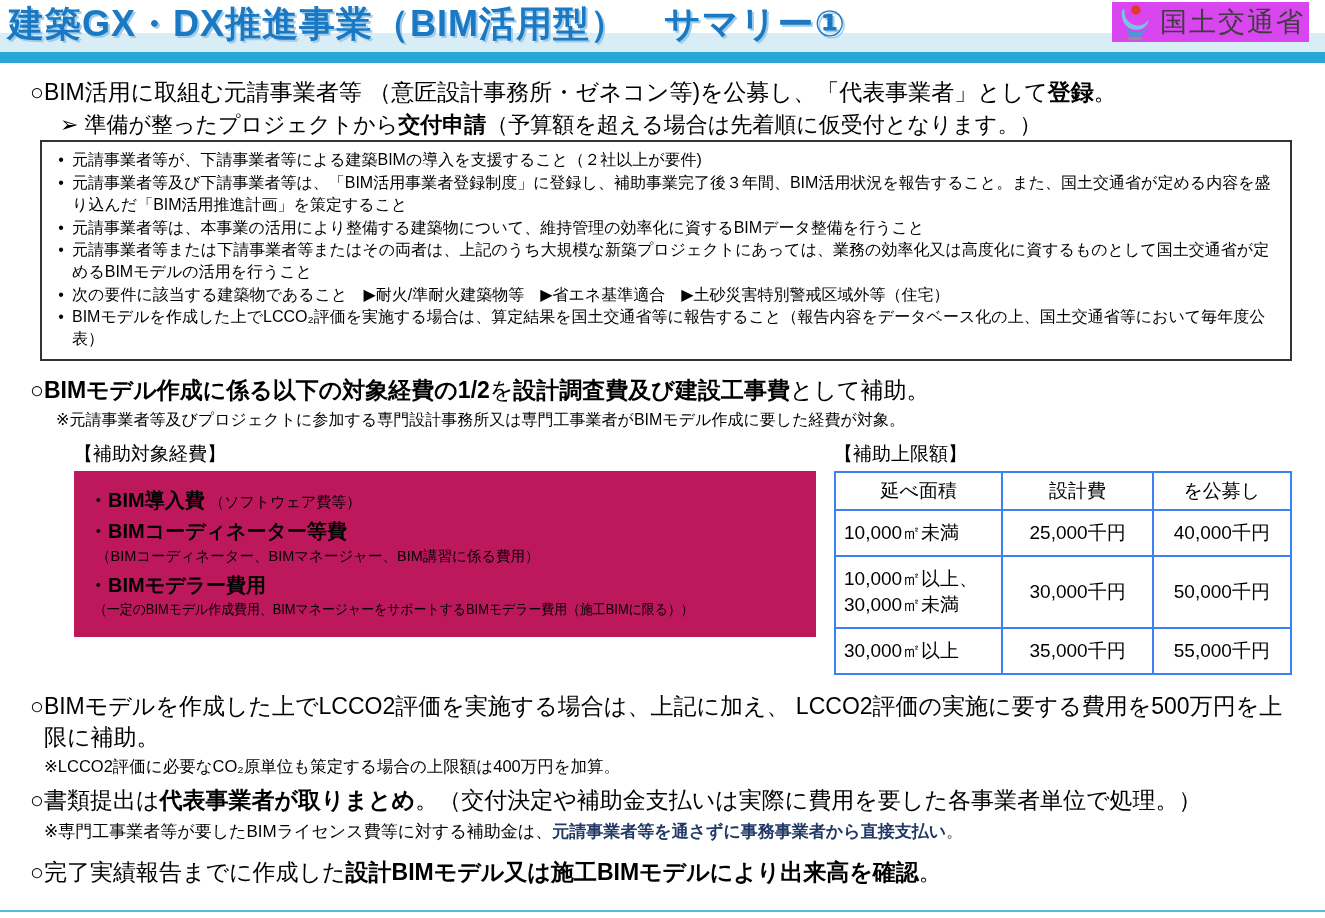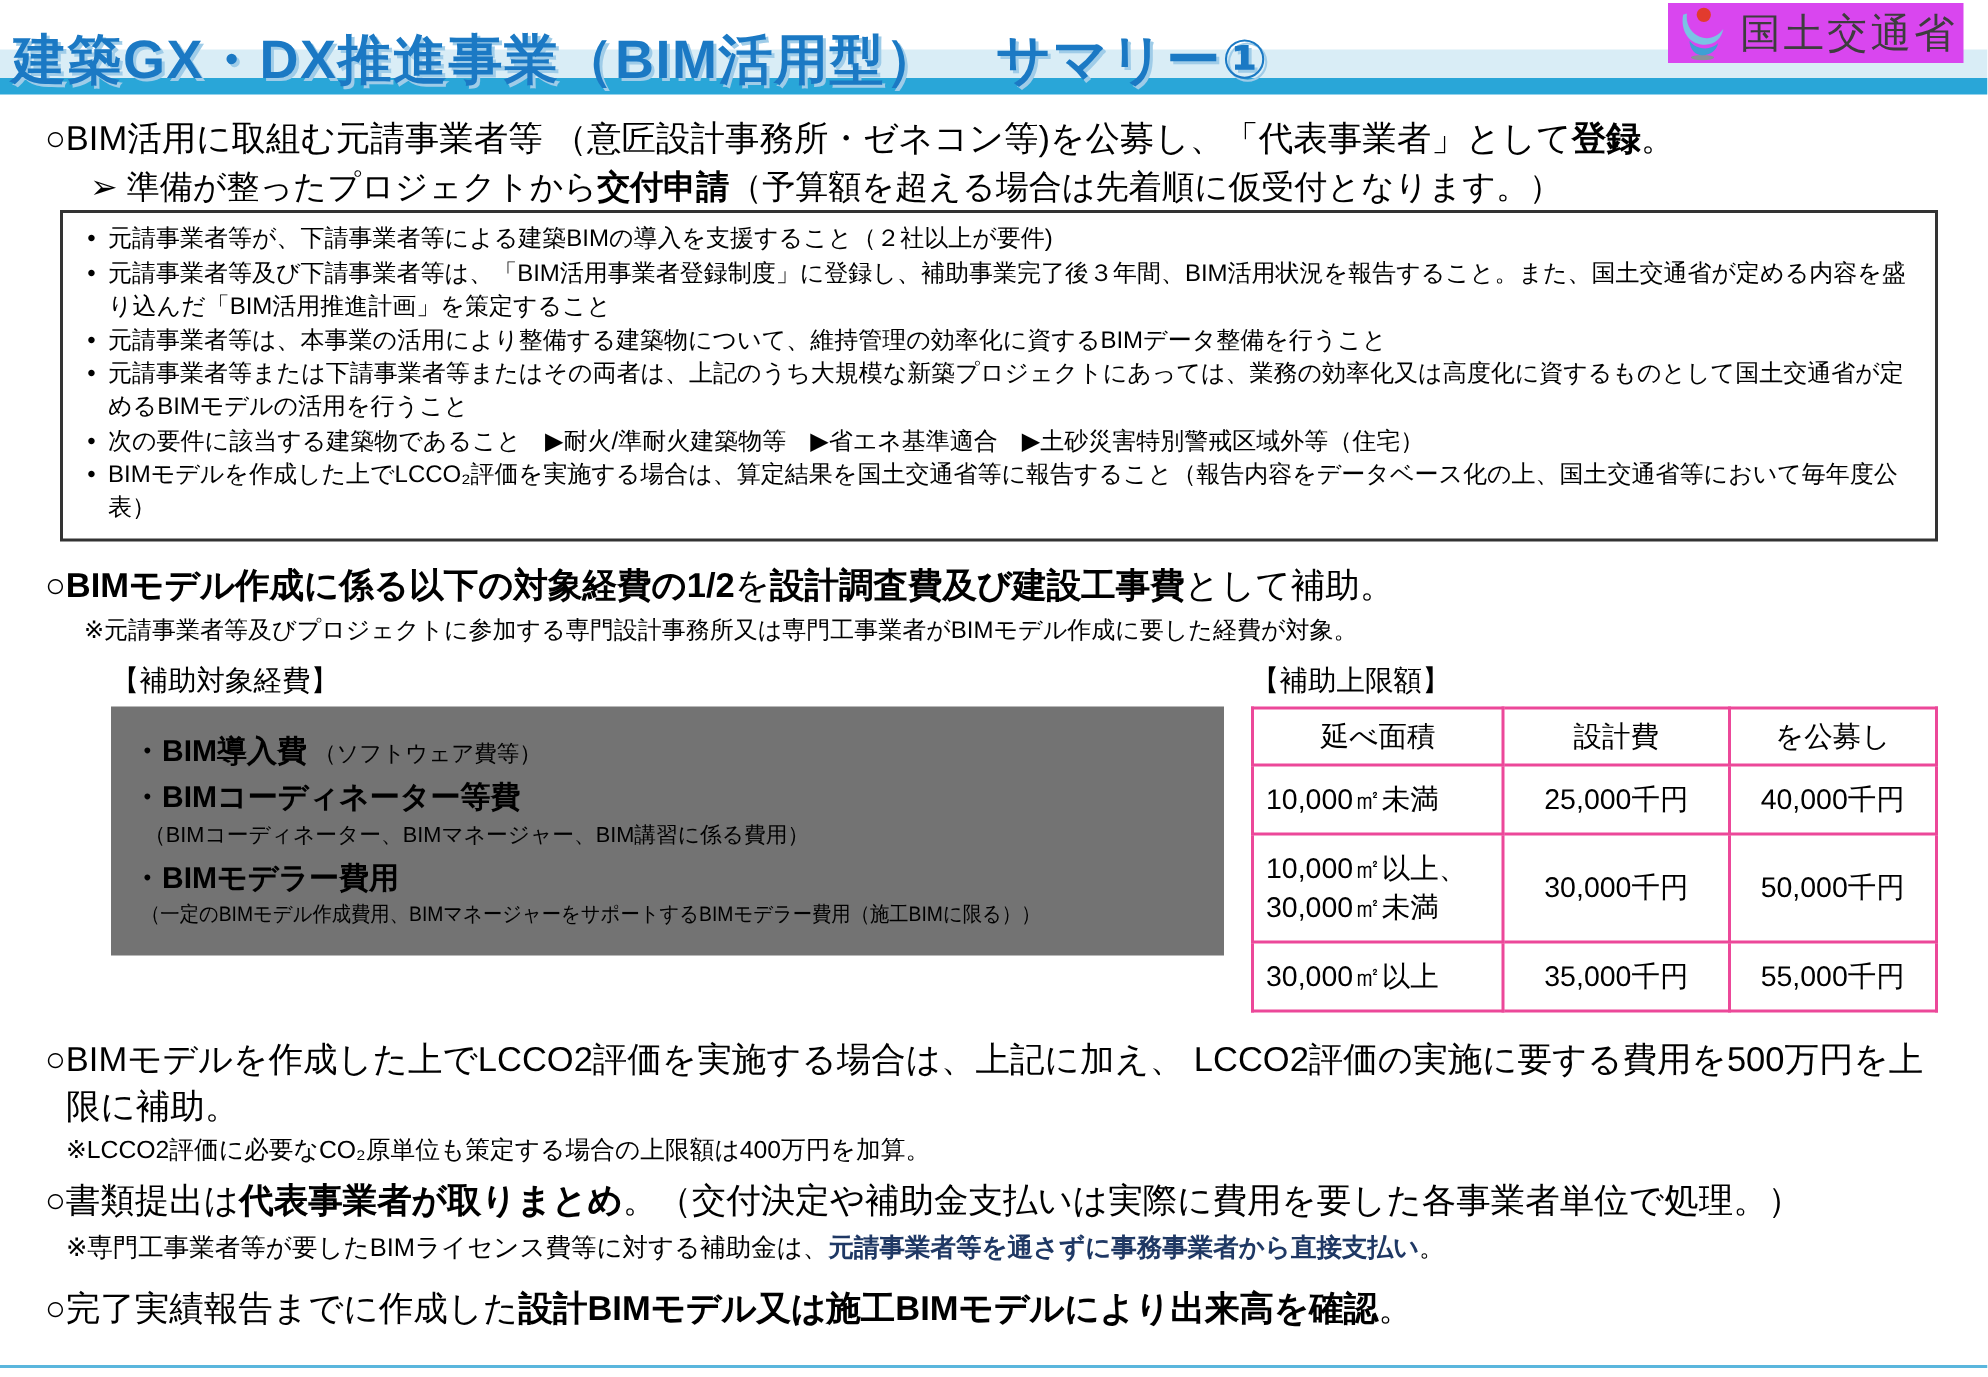--- a/index.html
+++ b/index.html
@@ -13,7 +13,7 @@
   .header-band{position:absolute;left:0;right:0;top:33px;height:19px;background:#d9edf6;}
   .header-stripe{position:absolute;left:0;right:0;top:52px;height:11px;background:#29a6d8;}
   .page-title{
-    position:absolute;left:8px;top:16px;margin:0;
+    position:absolute;left:8px;top:0;margin:0;
     font-size:36px;font-weight:bold;color:#1b79c4;letter-spacing:1px;
     text-shadow:2px 2px 0 #9fcce8;white-space:nowrap;text-align:right;
   }

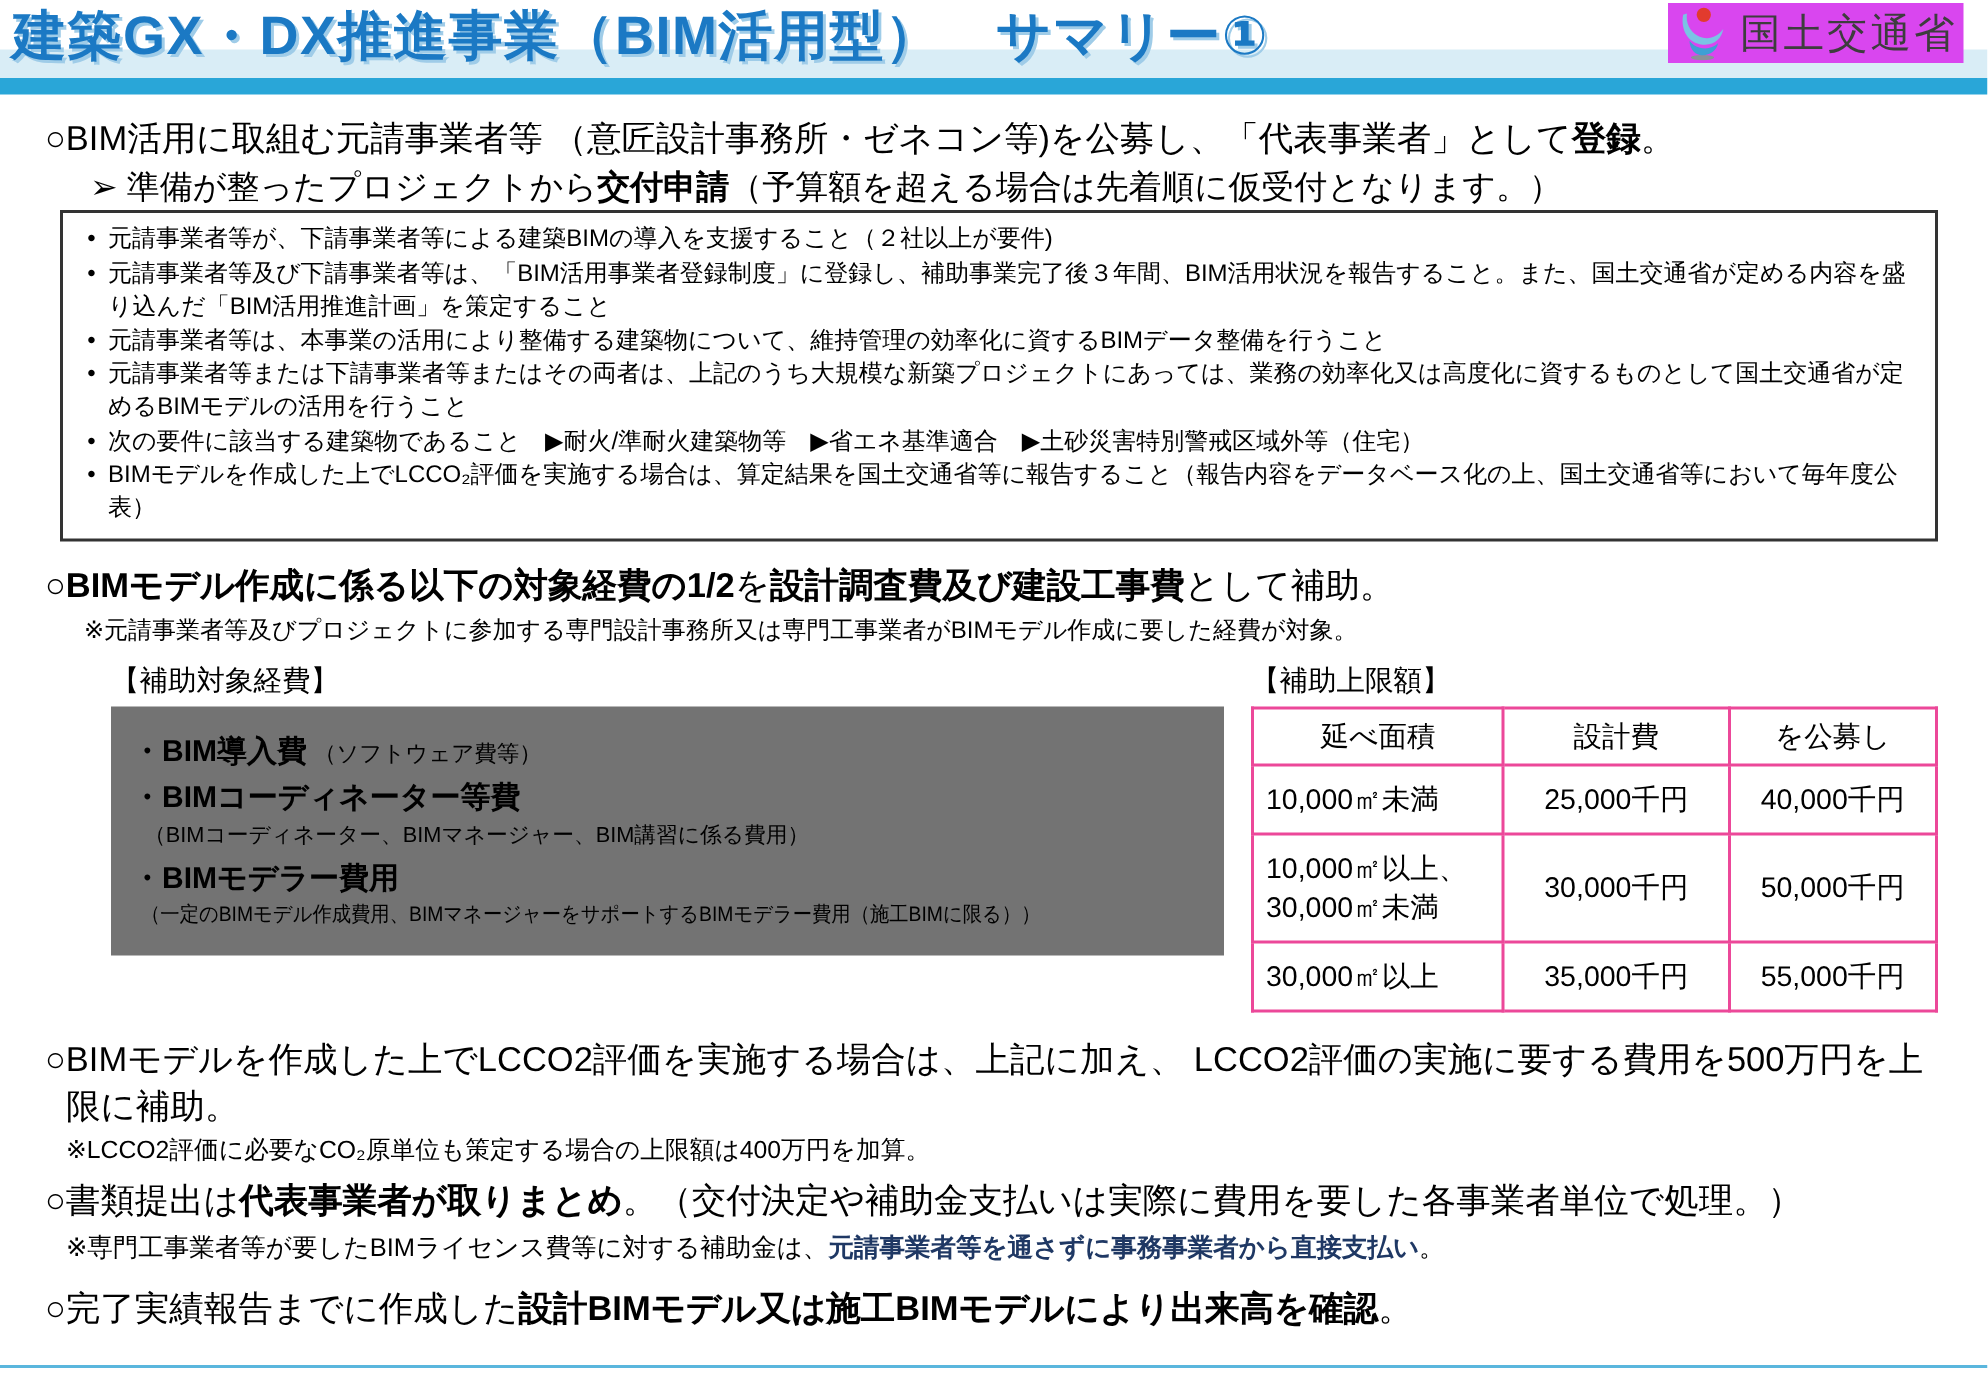--- a/index.html
+++ b/index.html
@@ -39,7 +39,7 @@
   .col-left{width:742px;flex:none;}
   .col-right{flex:1;}
   .col-label{font-size:19px;margin:0 0 4px 0;}
-  .costs-box{background:#737373;padding:16px 16px 14px 14px;}
+  .costs-box{background:#be185d;padding:16px 16px 14px 14px;}
   .cost-bold{font-size:20px;font-weight:bold;}
   .cost-inline-note{font-size:15px;font-weight:normal;}
   .cost-sub{font-size:14.5px;margin:2px 0 6px 8px;}

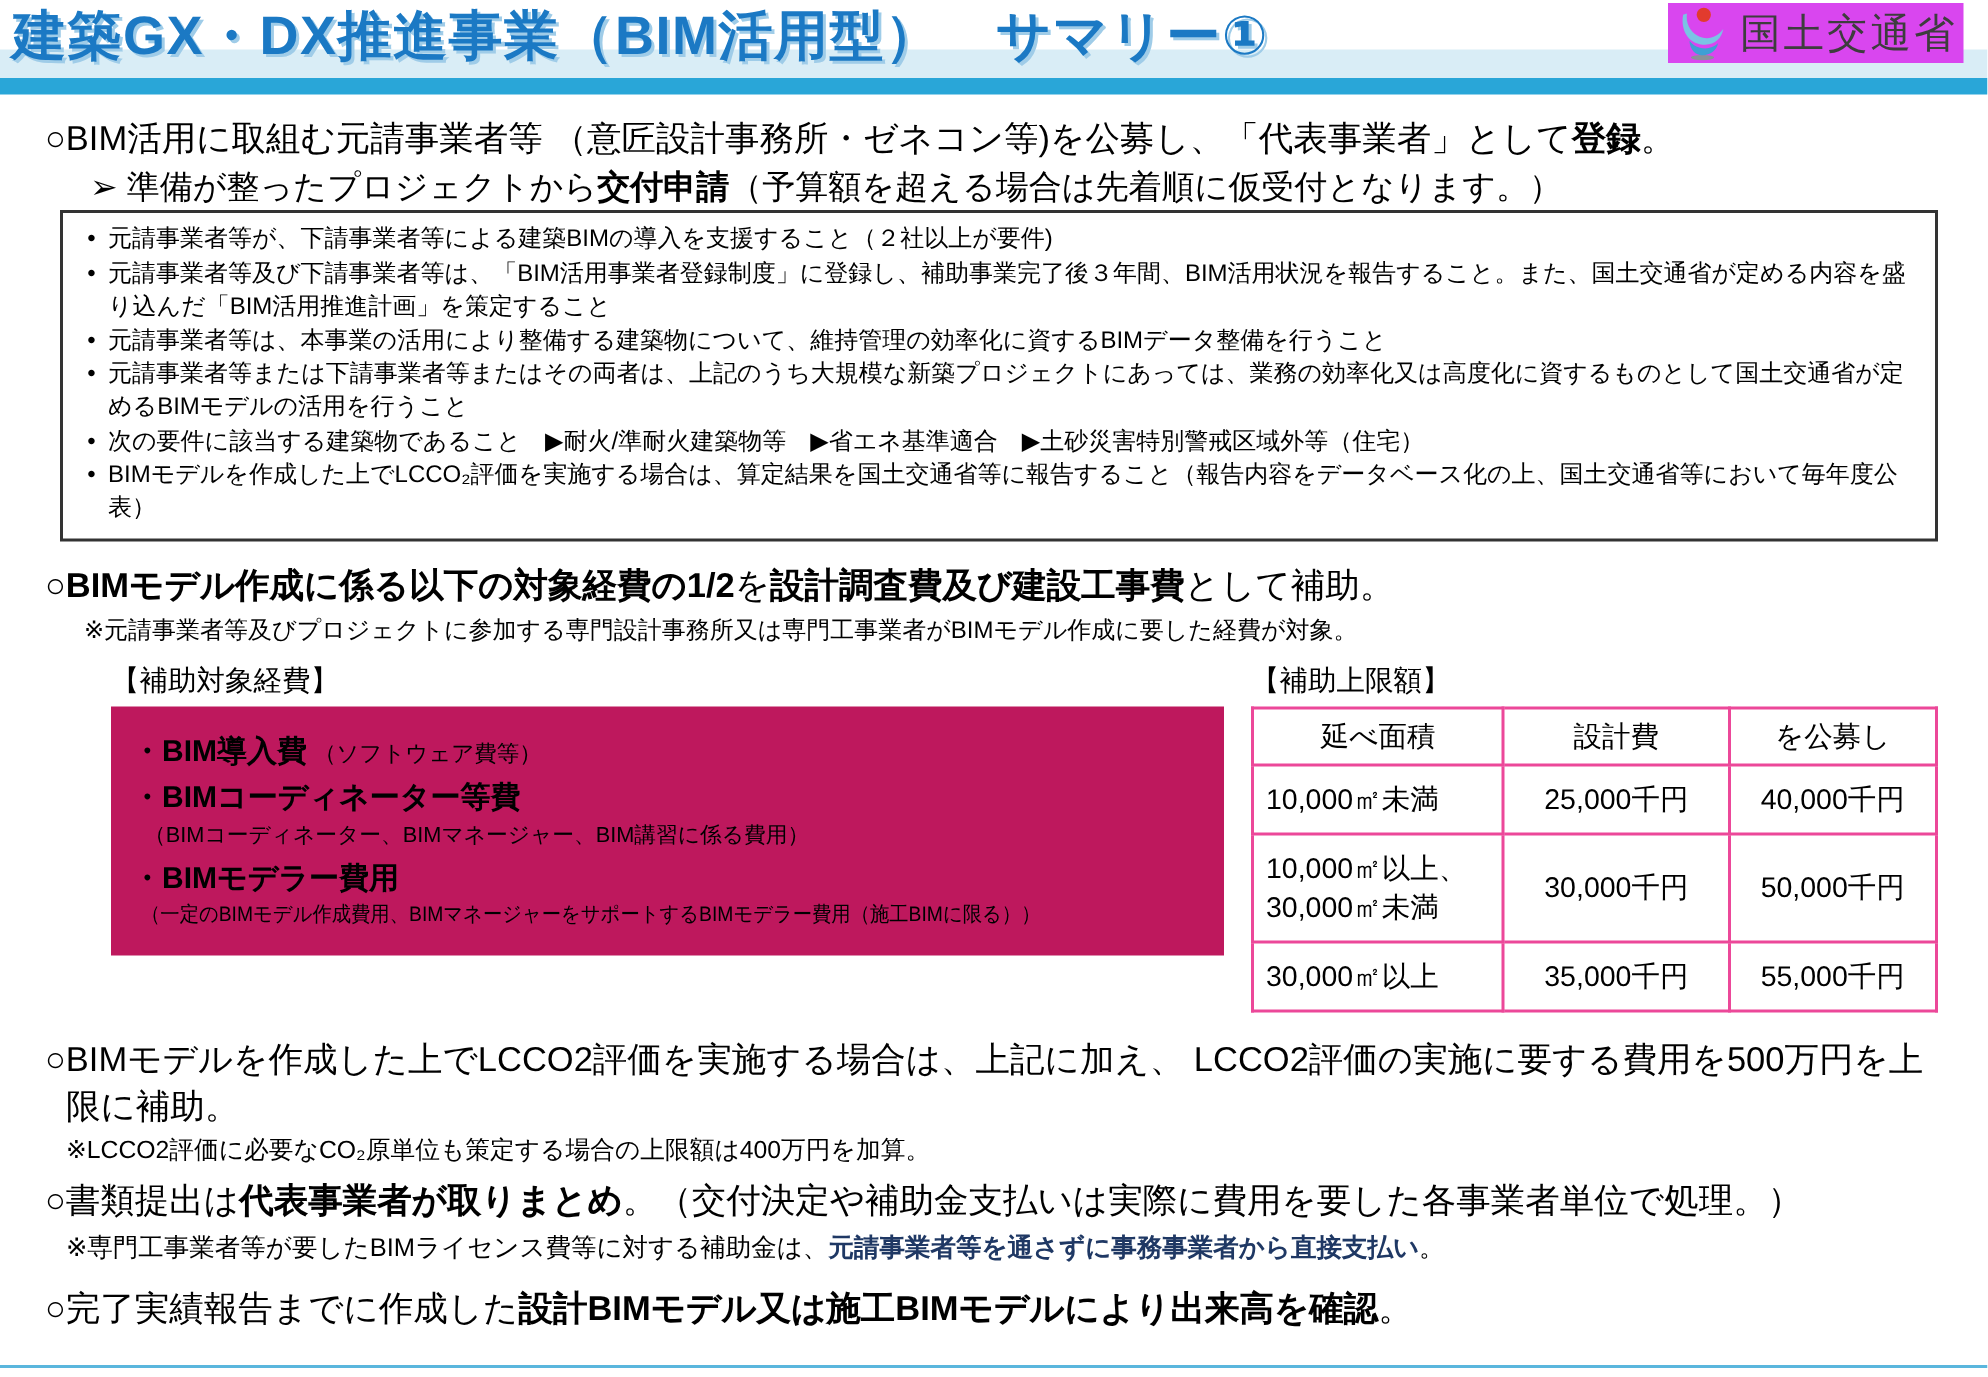--- a/index.html
+++ b/index.html
@@ -46,7 +46,7 @@
   .cost-sub-narrow{font-size:14px;margin:2px 0 0 6px;display:inline-block;transform:scaleX(.92);transform-origin:left;white-space:nowrap;}
   .cost-item{margin-bottom:4px;}
   .limits-table{border-collapse:collapse;margin-top:2px;}
-  .limits-table th,.limits-table td{border:2px solid #ec4899;font-size:19px;font-weight:normal;}
+  .limits-table th,.limits-table td{border:2px solid #3b82f6;font-size:19px;font-weight:normal;}
   .limits-table th{padding:5px 4px;text-align:center;}
   .limits-table td{padding:9px 6px;}
   .limits-table td.c1{width:168px;text-align:left;padding-left:8px;}

